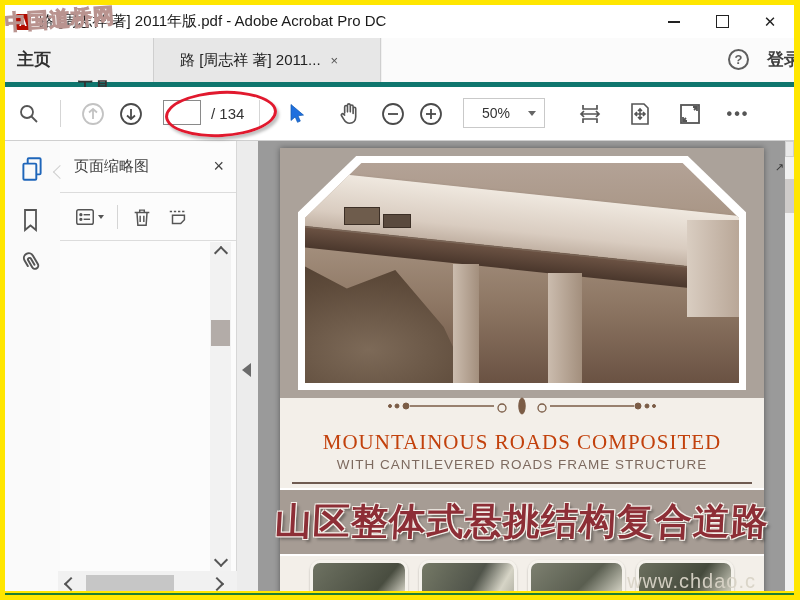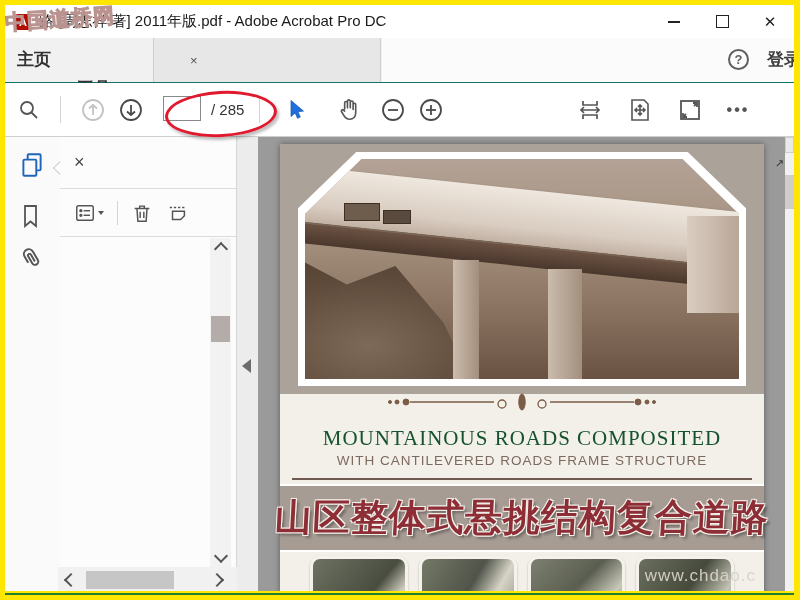--- a/index.html
+++ b/index.html
@@ -19,7 +19,7 @@
   .wm-tl{position:absolute;left:0px;top:0px;z-index:20;font-size:21px;font-weight:bold;letter-spacing:1px;color:rgba(255,255,255,0.15);-webkit-text-stroke:1px #b9938f;transform:rotate(-4deg);pointer-events:none;}
 
   
-  .tabbar{position:relative;height:44px;background:#f1f1f1;border-bottom:1px solid #0f766e;}
+  .tabbar{position:relative;height:44px;background:#f1f1f1;border-bottom:5px solid #0f766e;}
   .tab-right-bg{position:absolute;left:377px;right:0;top:0;bottom:0;background:#fbfbfb;}
   .tb-btn{position:absolute;top:0;height:44px;line-height:44px;font-size:17px;font-weight:bold;color:#333;}
   .tb-home{left:12px;}

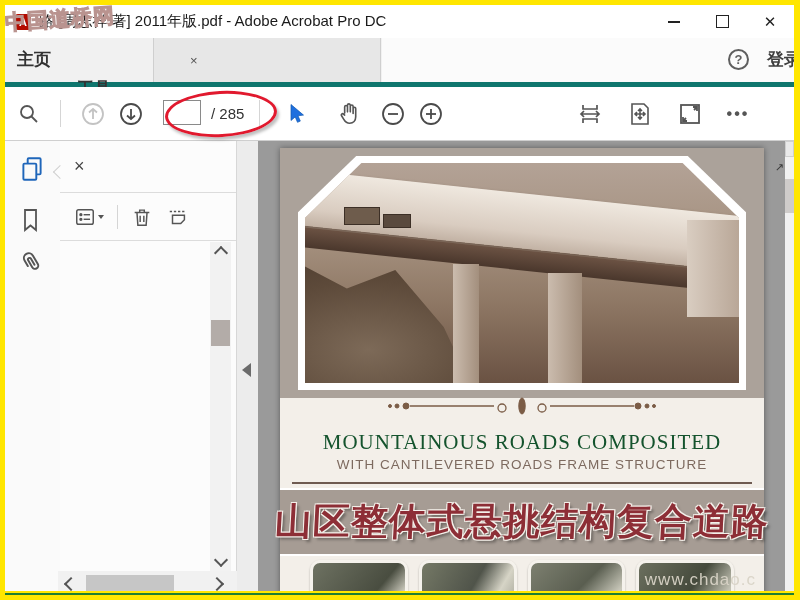--- a/index.html
+++ b/index.html
@@ -143,6 +143,7 @@
       <div class="tb-btn tb-home">主页</div>
       <div class="tb-btn tb-tools">工具</div>
       <div class="doc-tab">
+        <span class="doc-tab-label">路 [周志祥 著] 2011...</span>
         <span class="doc-tab-close">×</span>
       </div>
       <div class="help-circle">?</div>

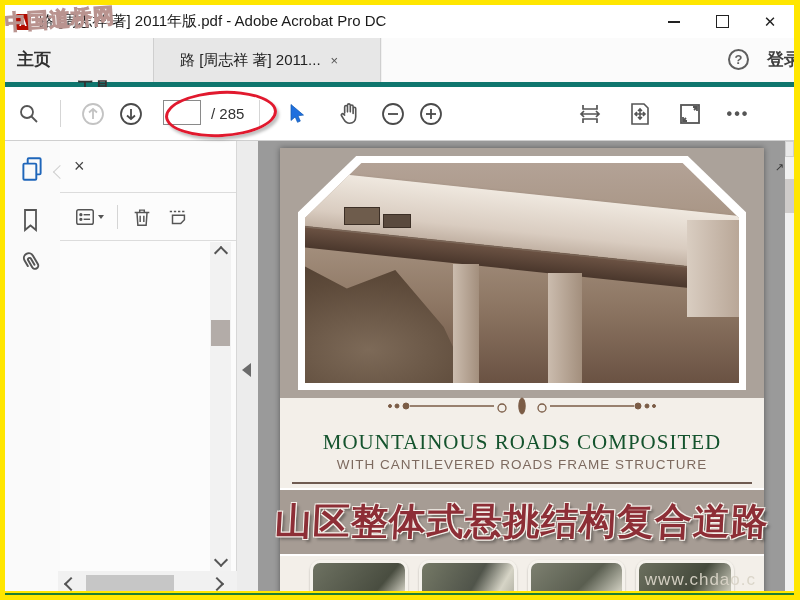--- a/index.html
+++ b/index.html
@@ -171,7 +171,7 @@
           </svg>
       </div>
       <input class="page-input" value="" style="">
-      <div class="page-total">/ 285</div>
+      <div class="page-total">/ 134</div>
       <div class="tdiv" style="left:254px;"></div>
       <div class="ti" style="left:278px;width:26px;">
         <svg width="24" height="24" viewBox="0 0 24 24">

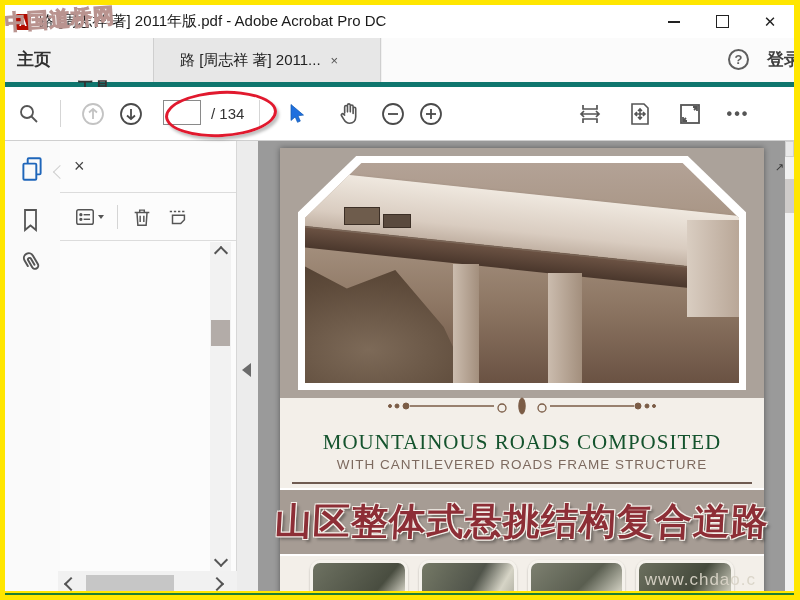--- a/index.html
+++ b/index.html
@@ -196,6 +196,10 @@
             <line x1="13" y1="8" x2="13" y2="18"></line>
           </svg>
       </div>
+      <div class="zoom-box">
+        <span class="zoom-val">50%</span>
+        <span class="caret-down"></span>
+      </div>
       <div class="ti" style="left:570px;width:30px;">
         <svg width="28" height="28" viewBox="0 0 28 28" fill="none" stroke="#555" stroke-width="1.7">
             <path d="M7 5v4h14V5"></path>

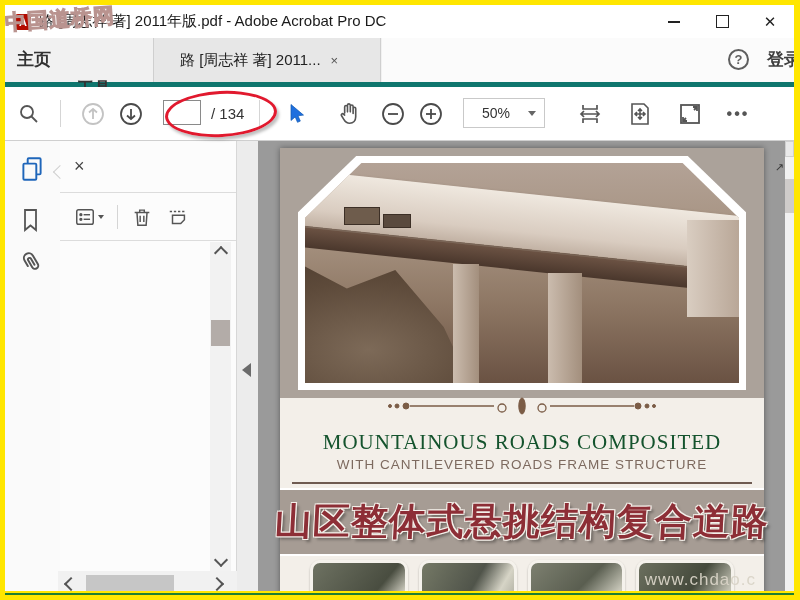--- a/index.html
+++ b/index.html
@@ -247,6 +247,7 @@
 
       <div class="panel">
         <div class="panel-header">
+          <span class="panel-title">页面缩略图</span>
           <span class="panel-close">×</span>
         </div>
         <div class="panel-tools">

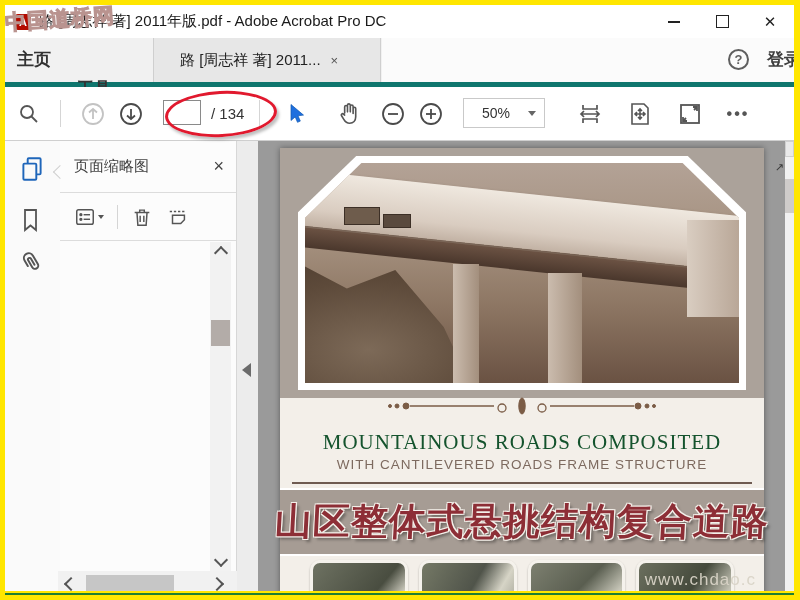--- a/index.html
+++ b/index.html
@@ -96,7 +96,7 @@
   .truck1{left:9%;top:20%;width:34px;height:16px;background:#6e5c4c;}
   .truck2{left:18%;top:23%;width:26px;height:12px;}
   .ornament{position:absolute;left:0;right:0;top:248px;text-align:center;}
-  .title-en1{position:absolute;left:0;right:0;top:282px;text-align:center;font-family:"Liberation Serif","DejaVu Serif",serif;font-size:21px;color:#14532d;letter-spacing:1px;white-space:nowrap;}
+  .title-en1{position:absolute;left:0;right:0;top:282px;text-align:center;font-family:"Liberation Serif","DejaVu Serif",serif;font-size:21px;color:#c2410c;letter-spacing:1px;white-space:nowrap;}
   .title-en2{position:absolute;left:0;right:0;top:309px;text-align:center;font-size:13.5px;color:#7d6a5f;letter-spacing:1px;white-space:nowrap;}
   .cover-rule{position:absolute;left:12px;right:12px;top:334px;height:2px;background:#6f5b51;}
   .cn-band{position:absolute;left:0;right:0;top:340px;height:64px;background:#a69c94;border-top:2px solid #fff;border-bottom:2px solid #fff;display:flex;align-items:center;justify-content:center;}

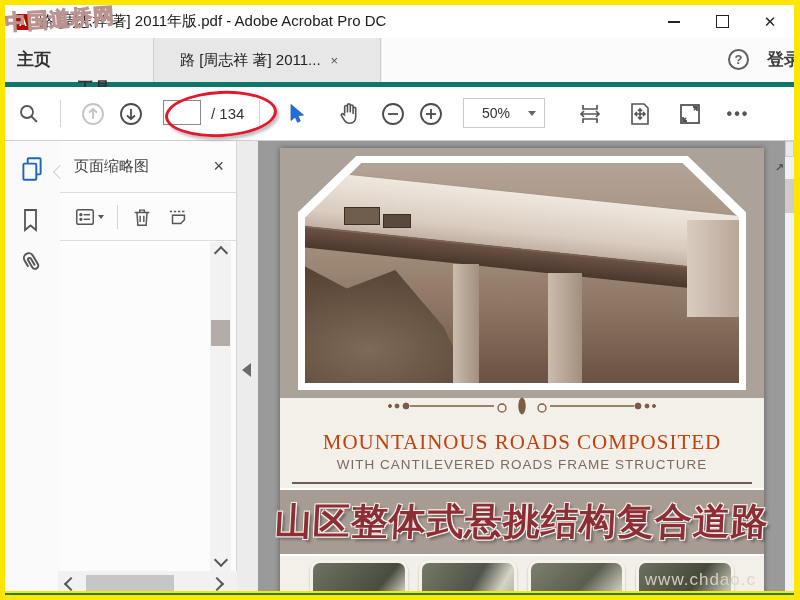--- a/index.html
+++ b/index.html
@@ -107,7 +107,7 @@
   .sp2{background:linear-gradient(120deg,#757966 0%,#50544a 40%,#d6d4c6 58%,#4d5146 100%);}
   .sp3{background:linear-gradient(135deg,#7d8070 0%,#5a5e50 35%,#c9c8ba 55%,#50544a 80%);}
   .sp4{background:linear-gradient(125deg,#6b6f5e 0%,#454a3c 40%,#c3c2b4 62%,#494d40 100%);}
-  .wm-cover{position:absolute;right:8px;top:422px;font-size:17px;color:rgba(216,211,198,0.95);letter-spacing:1px;z-index:6;}
+  .wm-cover{position:absolute;right:8px;top:422px;font-size:20px;color:rgba(216,211,198,0.95);letter-spacing:1px;z-index:6;}
   .wm-stamp{position:absolute;left:36px;top:444px;font-size:15px;font-weight:bold;color:#1b1b66;letter-spacing:2px;z-index:7;white-space:nowrap;}
   .m-vscroll{position:absolute;right:0;top:0;bottom:0;width:9px;background:#f1f1f1;}
   .mv-btn{position:absolute;top:0;left:0;right:0;height:16px;background:#e9e9e9;border:1px solid #cfcfcf;box-sizing:border-box;}

